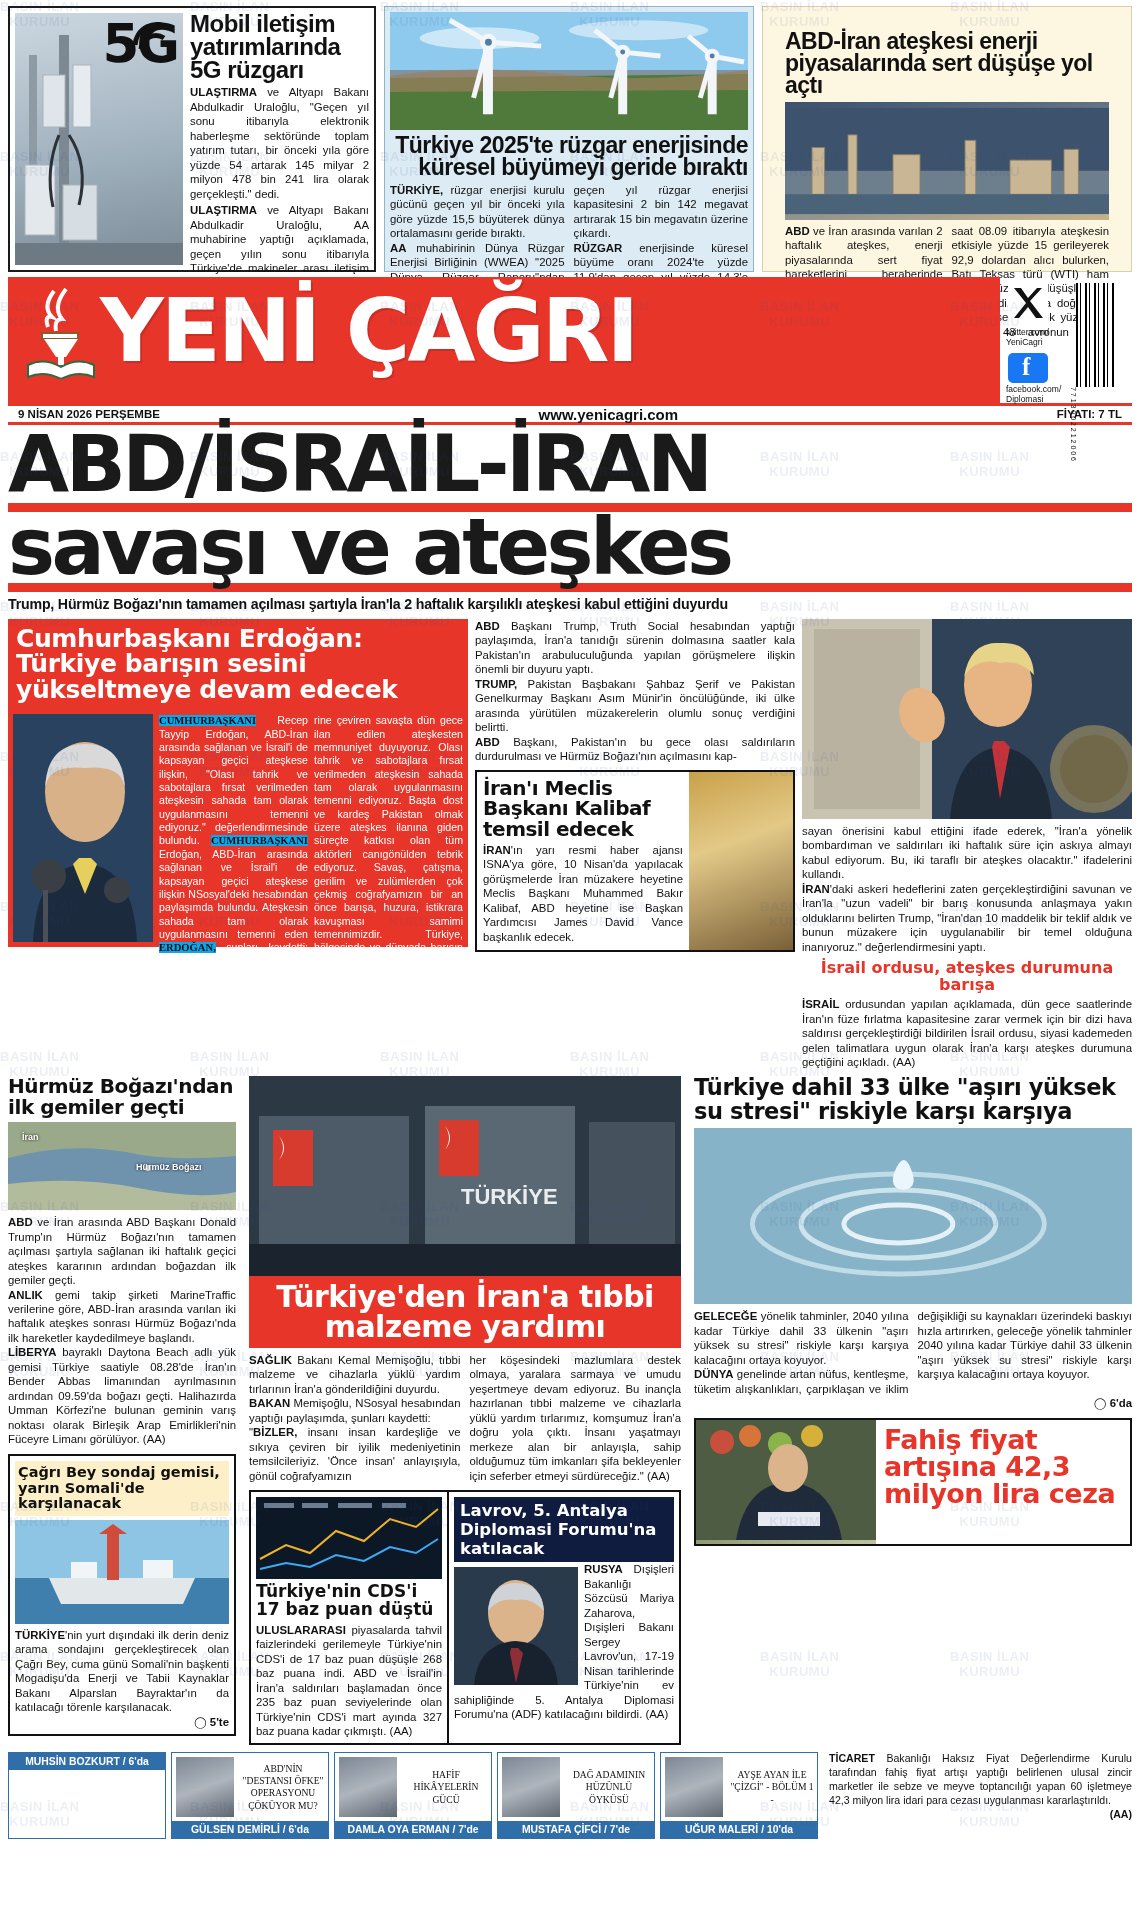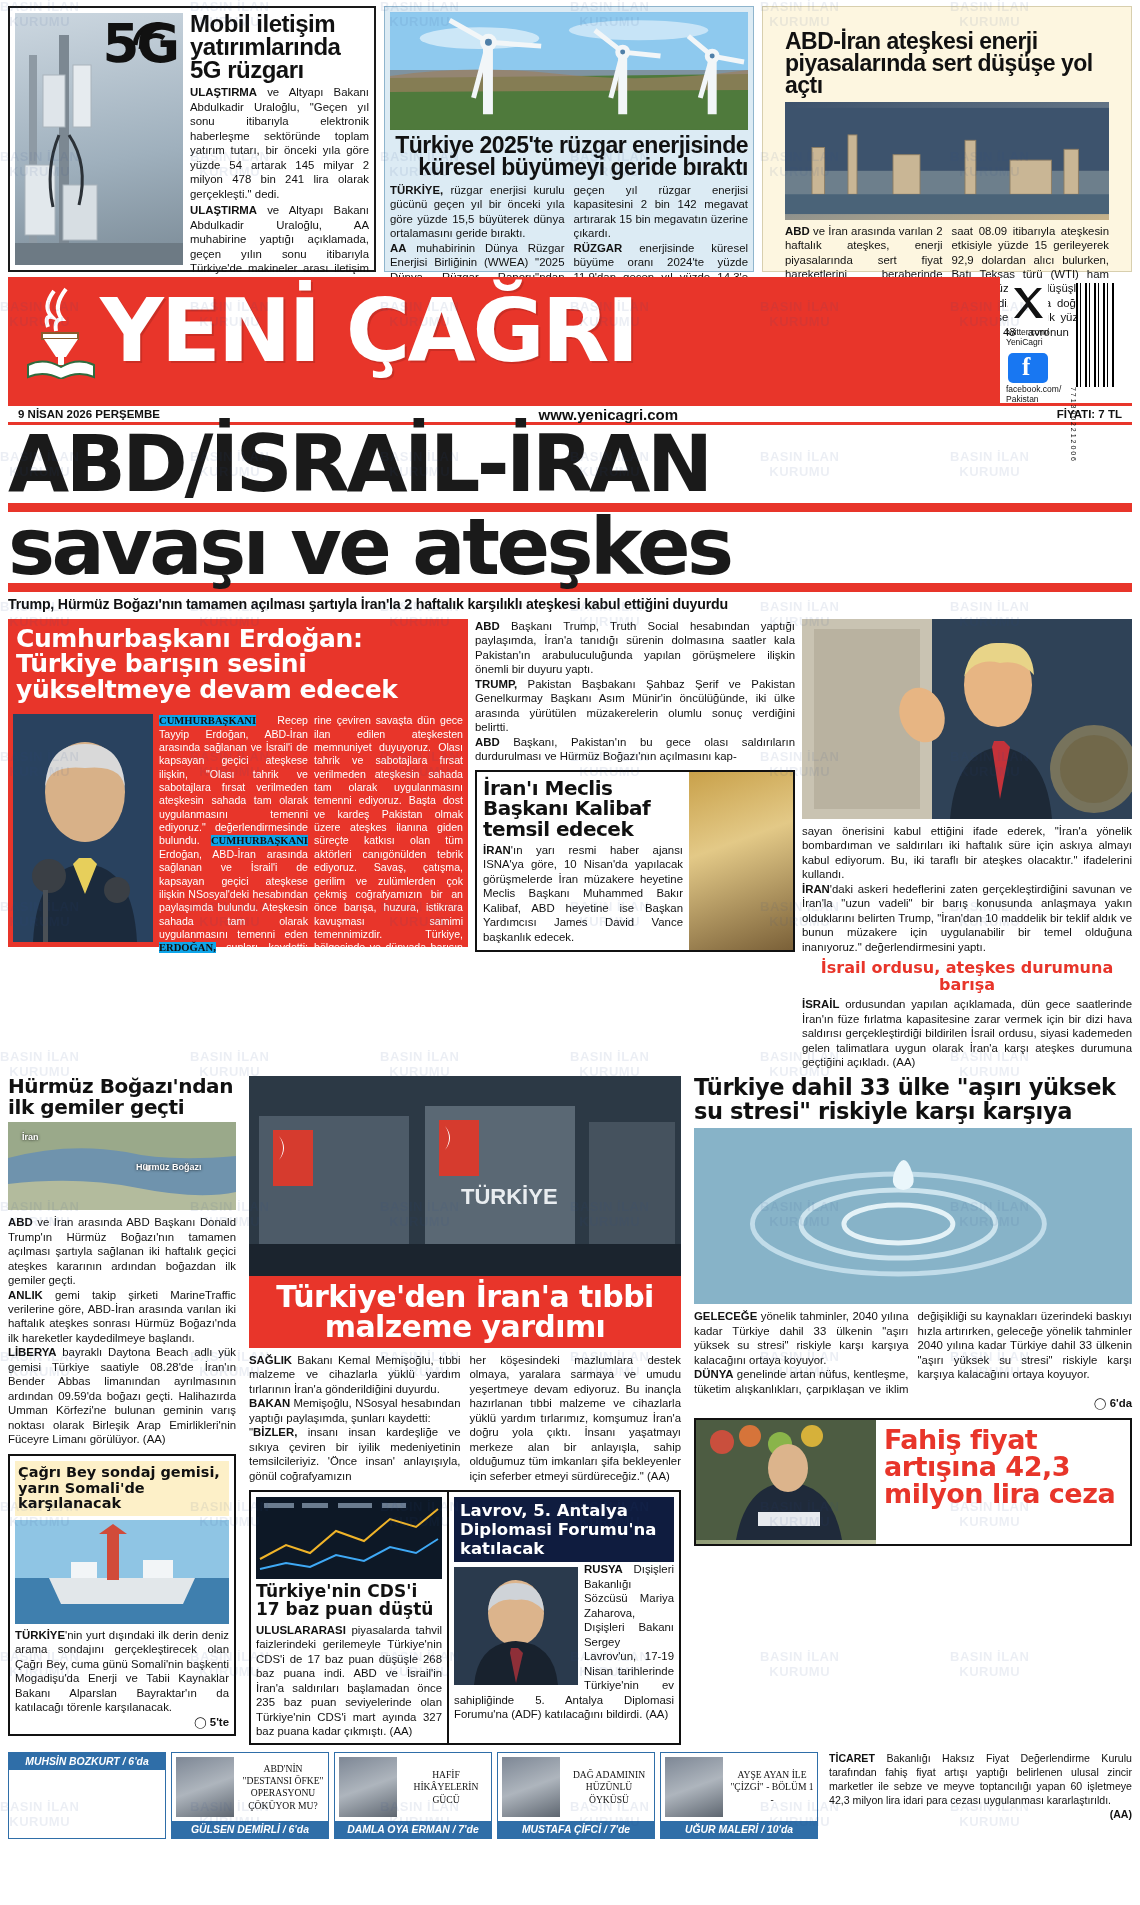--- a/index.html
+++ b/index.html
@@ -250,7 +250,7 @@
         </svg>
         <div>twitter.com/ YeniCagri</div>
         <div class="fb"></div>
-        <div>facebook.com/ Pakistan</div>
+        <div>facebook.com/ Diplomasi</div>
       </div>
       <div class="barcode">
         <div class="bars"></div>

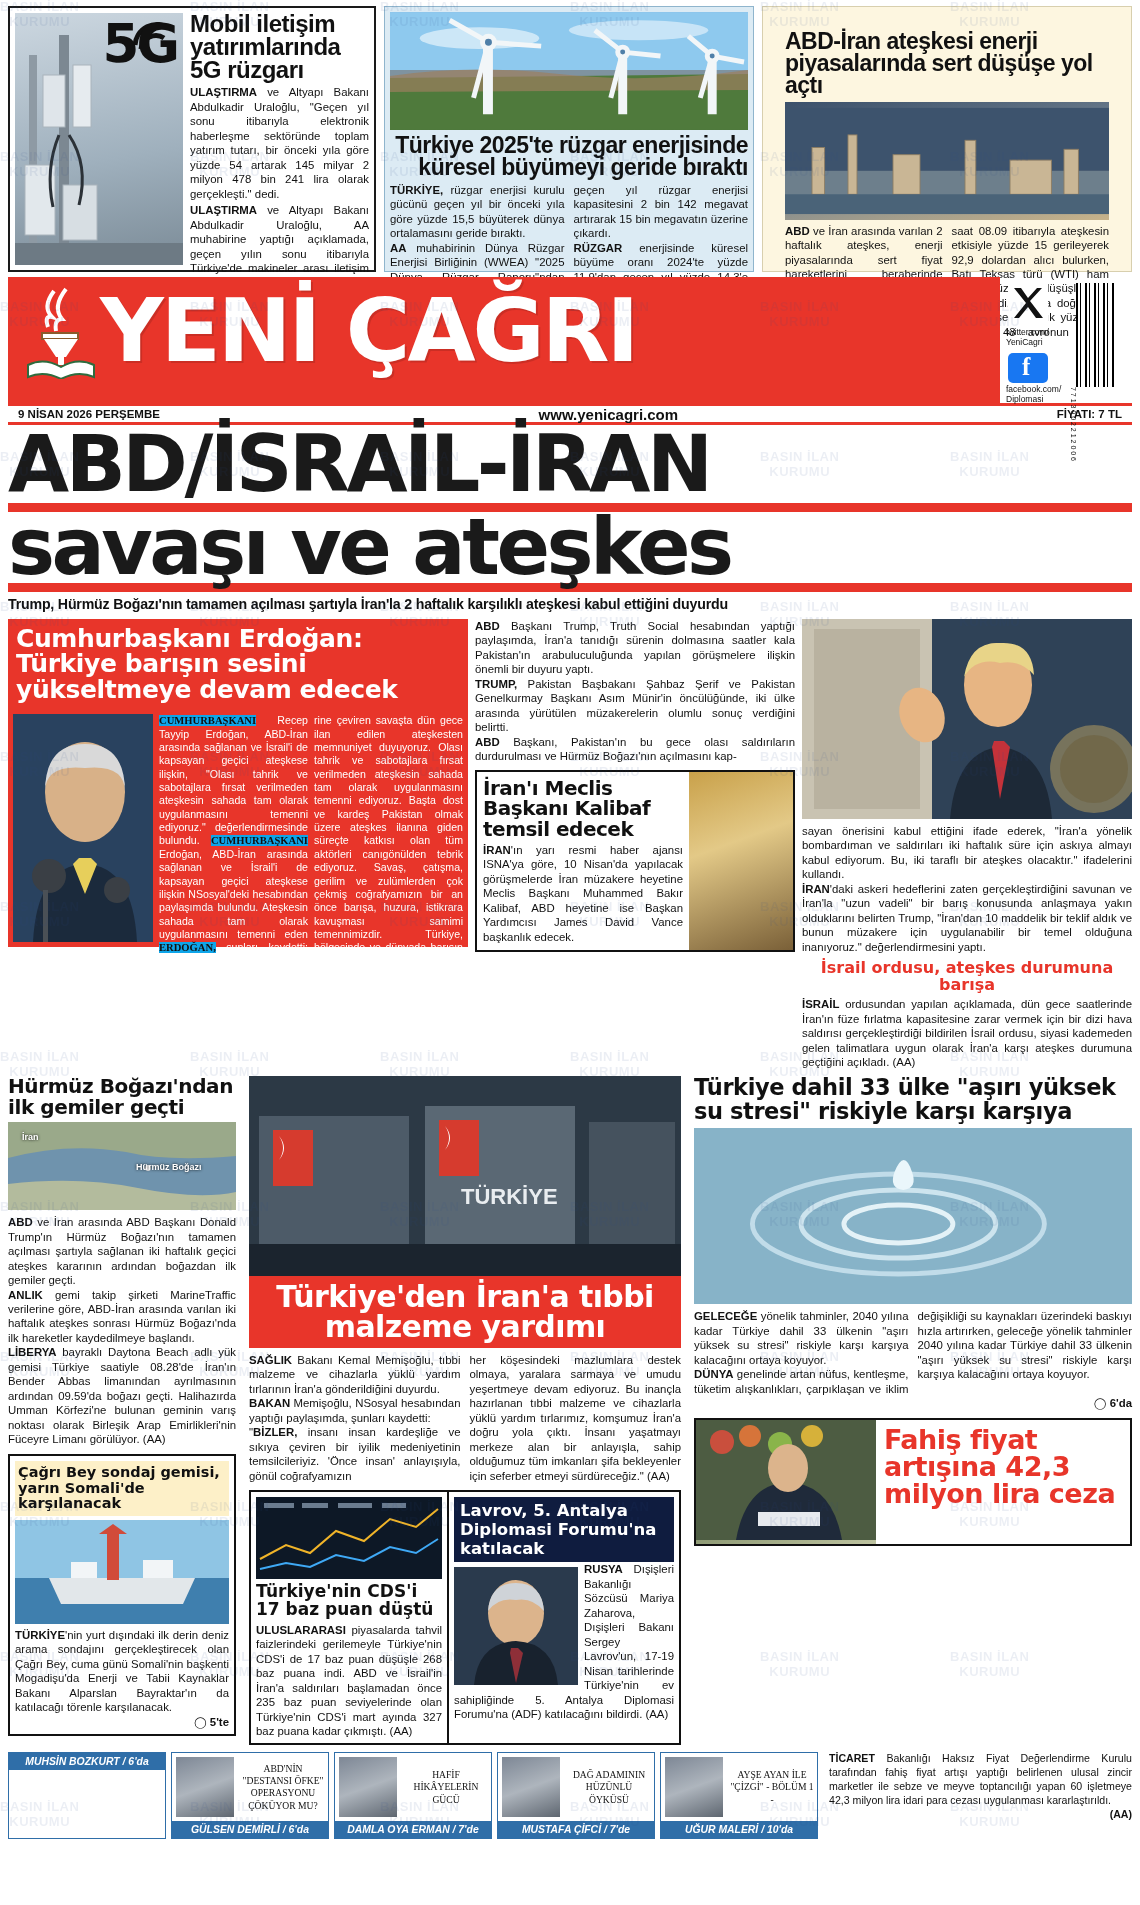--- a/index.html
+++ b/index.html
@@ -144,7 +144,7 @@
   .colcard .av{ width:58px; background:linear-gradient(160deg,#7d8795 0%,#aeb5bd 50%,#5e6670 100%); margin:4px; }
   .colcard .tt{ flex:1; font-family:"Liberation Serif",serif; font-size:9.6px; line-height:1.26; text-align:center;
                 display:flex; align-items:center; justify-content:center; padding:2px 3px;}
-  .colcard .nm{ background:#2f6ea8; color:#fff; font-size:10.4px; font-weight:bold; text-align:center; padding:3px 0;font-style:italic; }
+  .colcard .nm{ background:#2f6ea8; color:#fff; font-size:10.4px; font-weight:bold; text-align:center; padding:3px 0; }
   .ticaret{ flex:1; padding-left:6px; font-size:10.6px; line-height:1.3; text-align:justify; }
 </style>
 </head>

